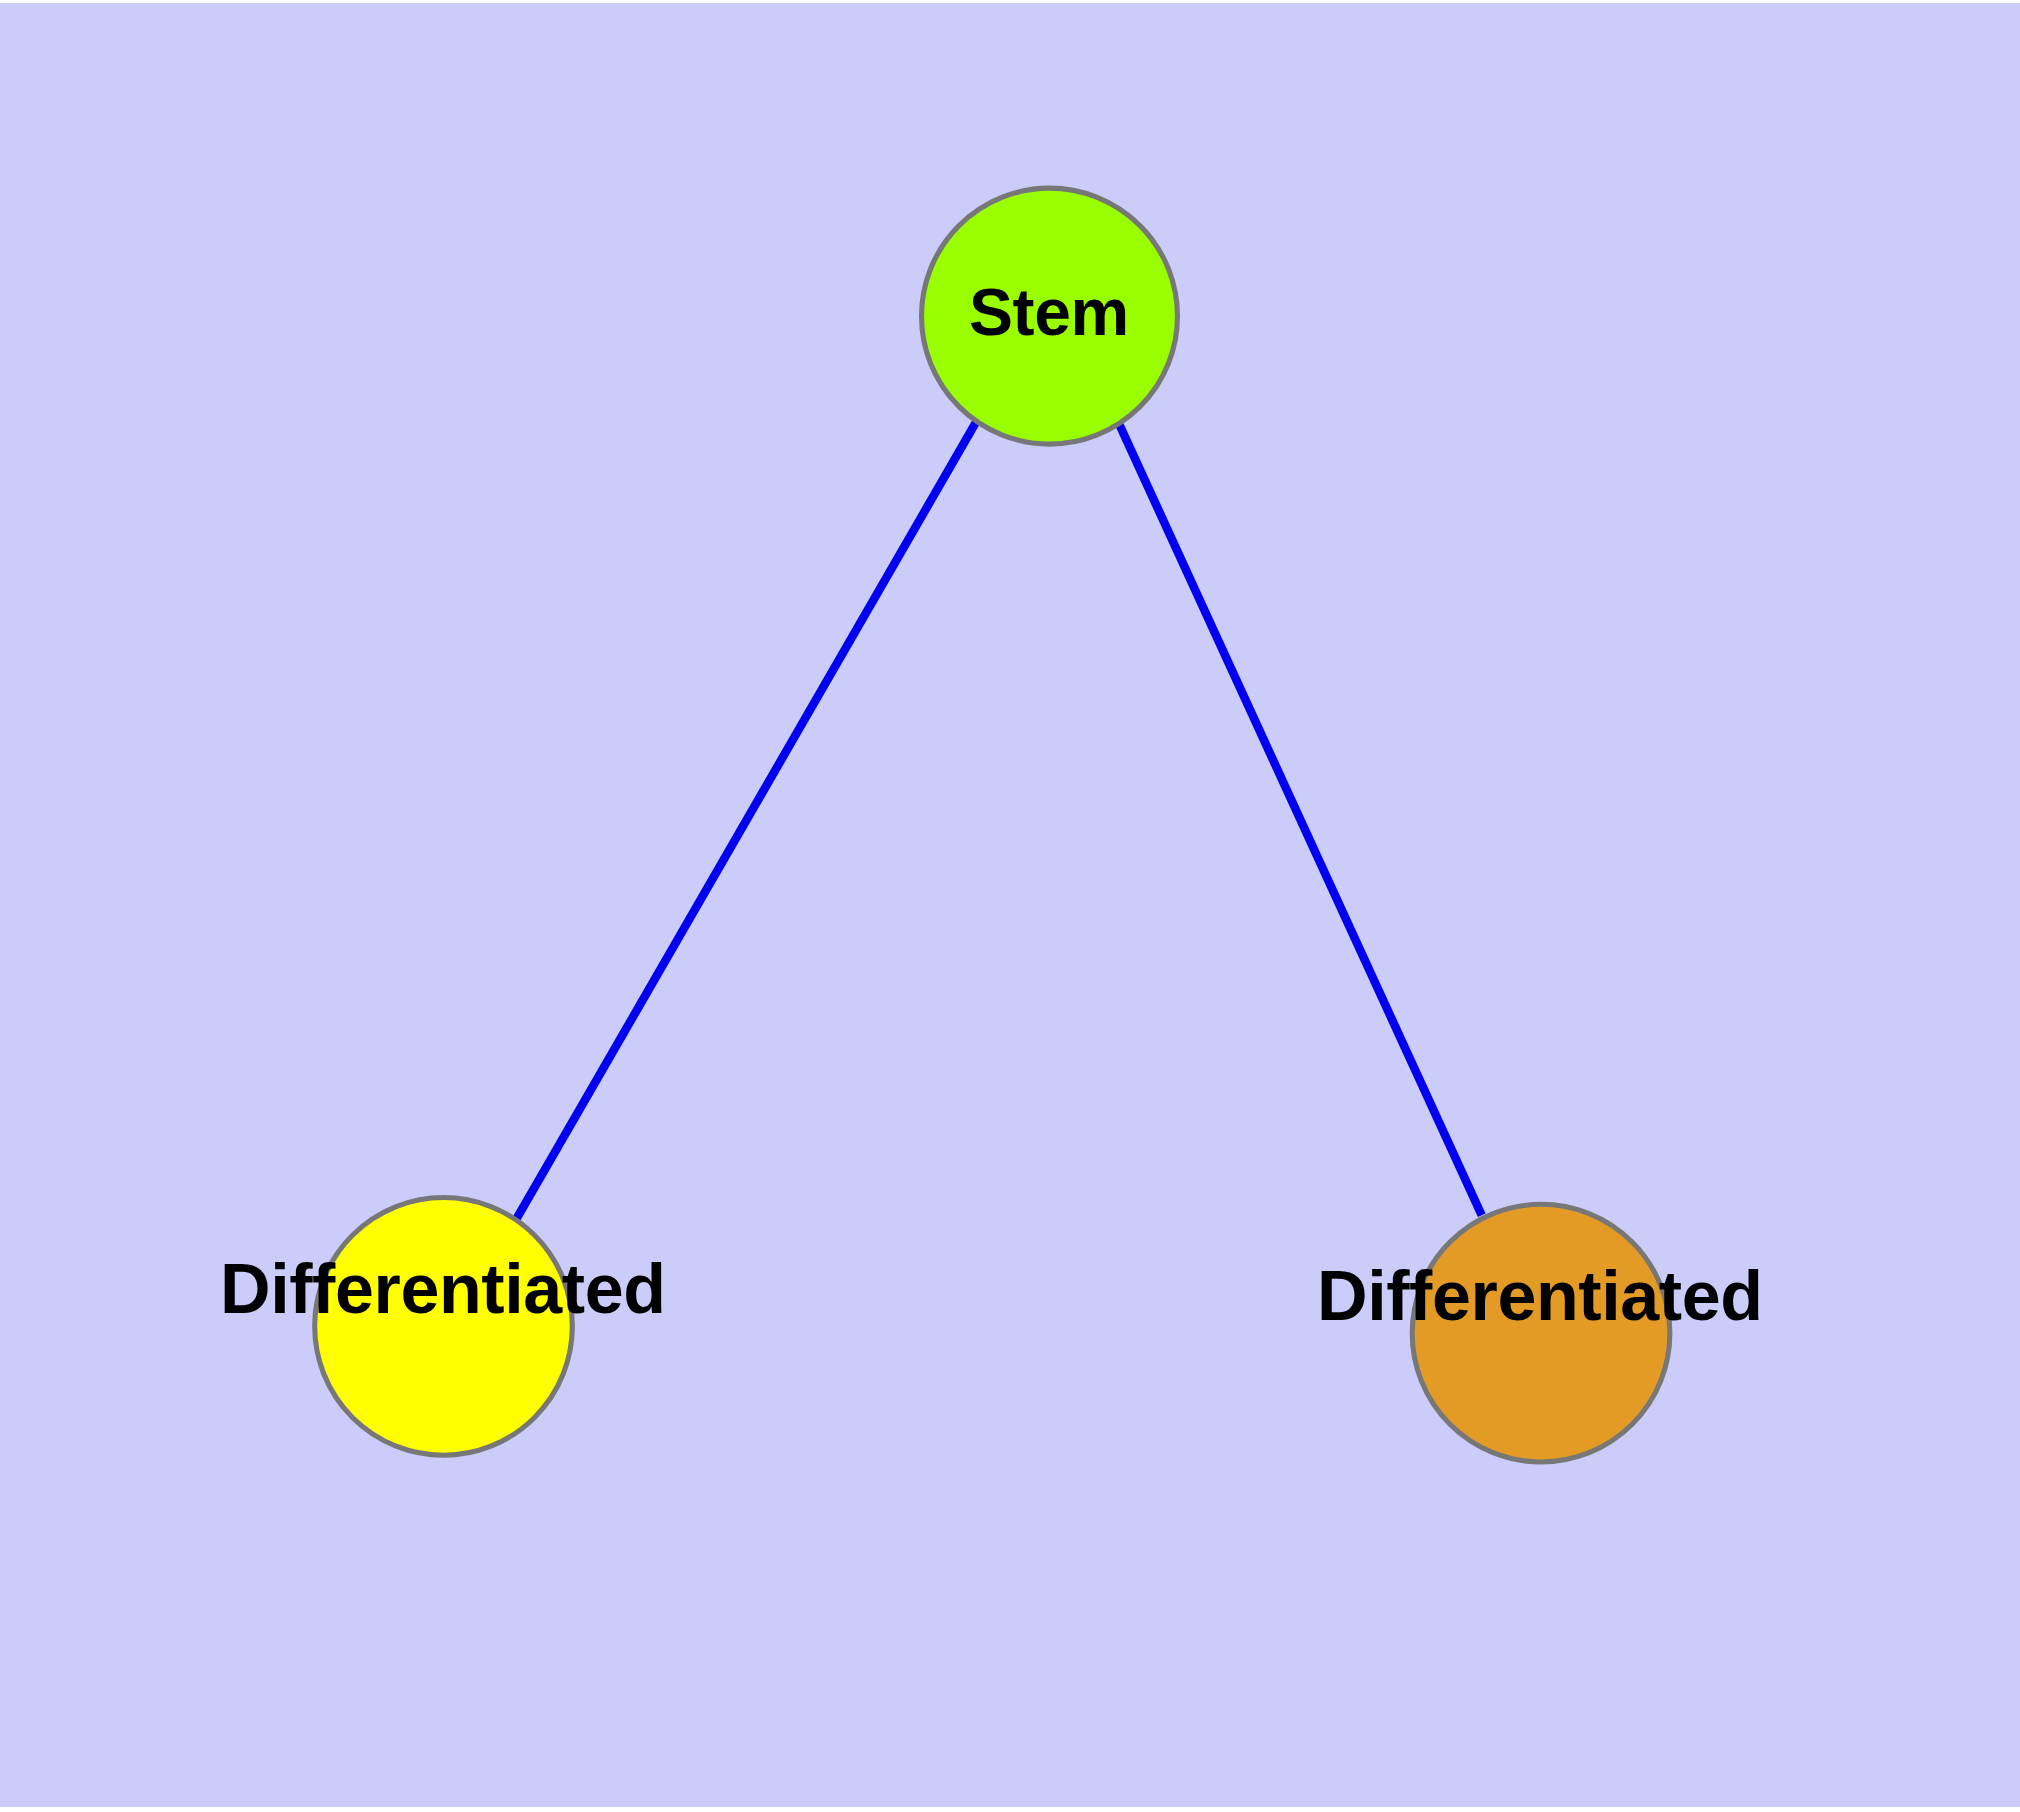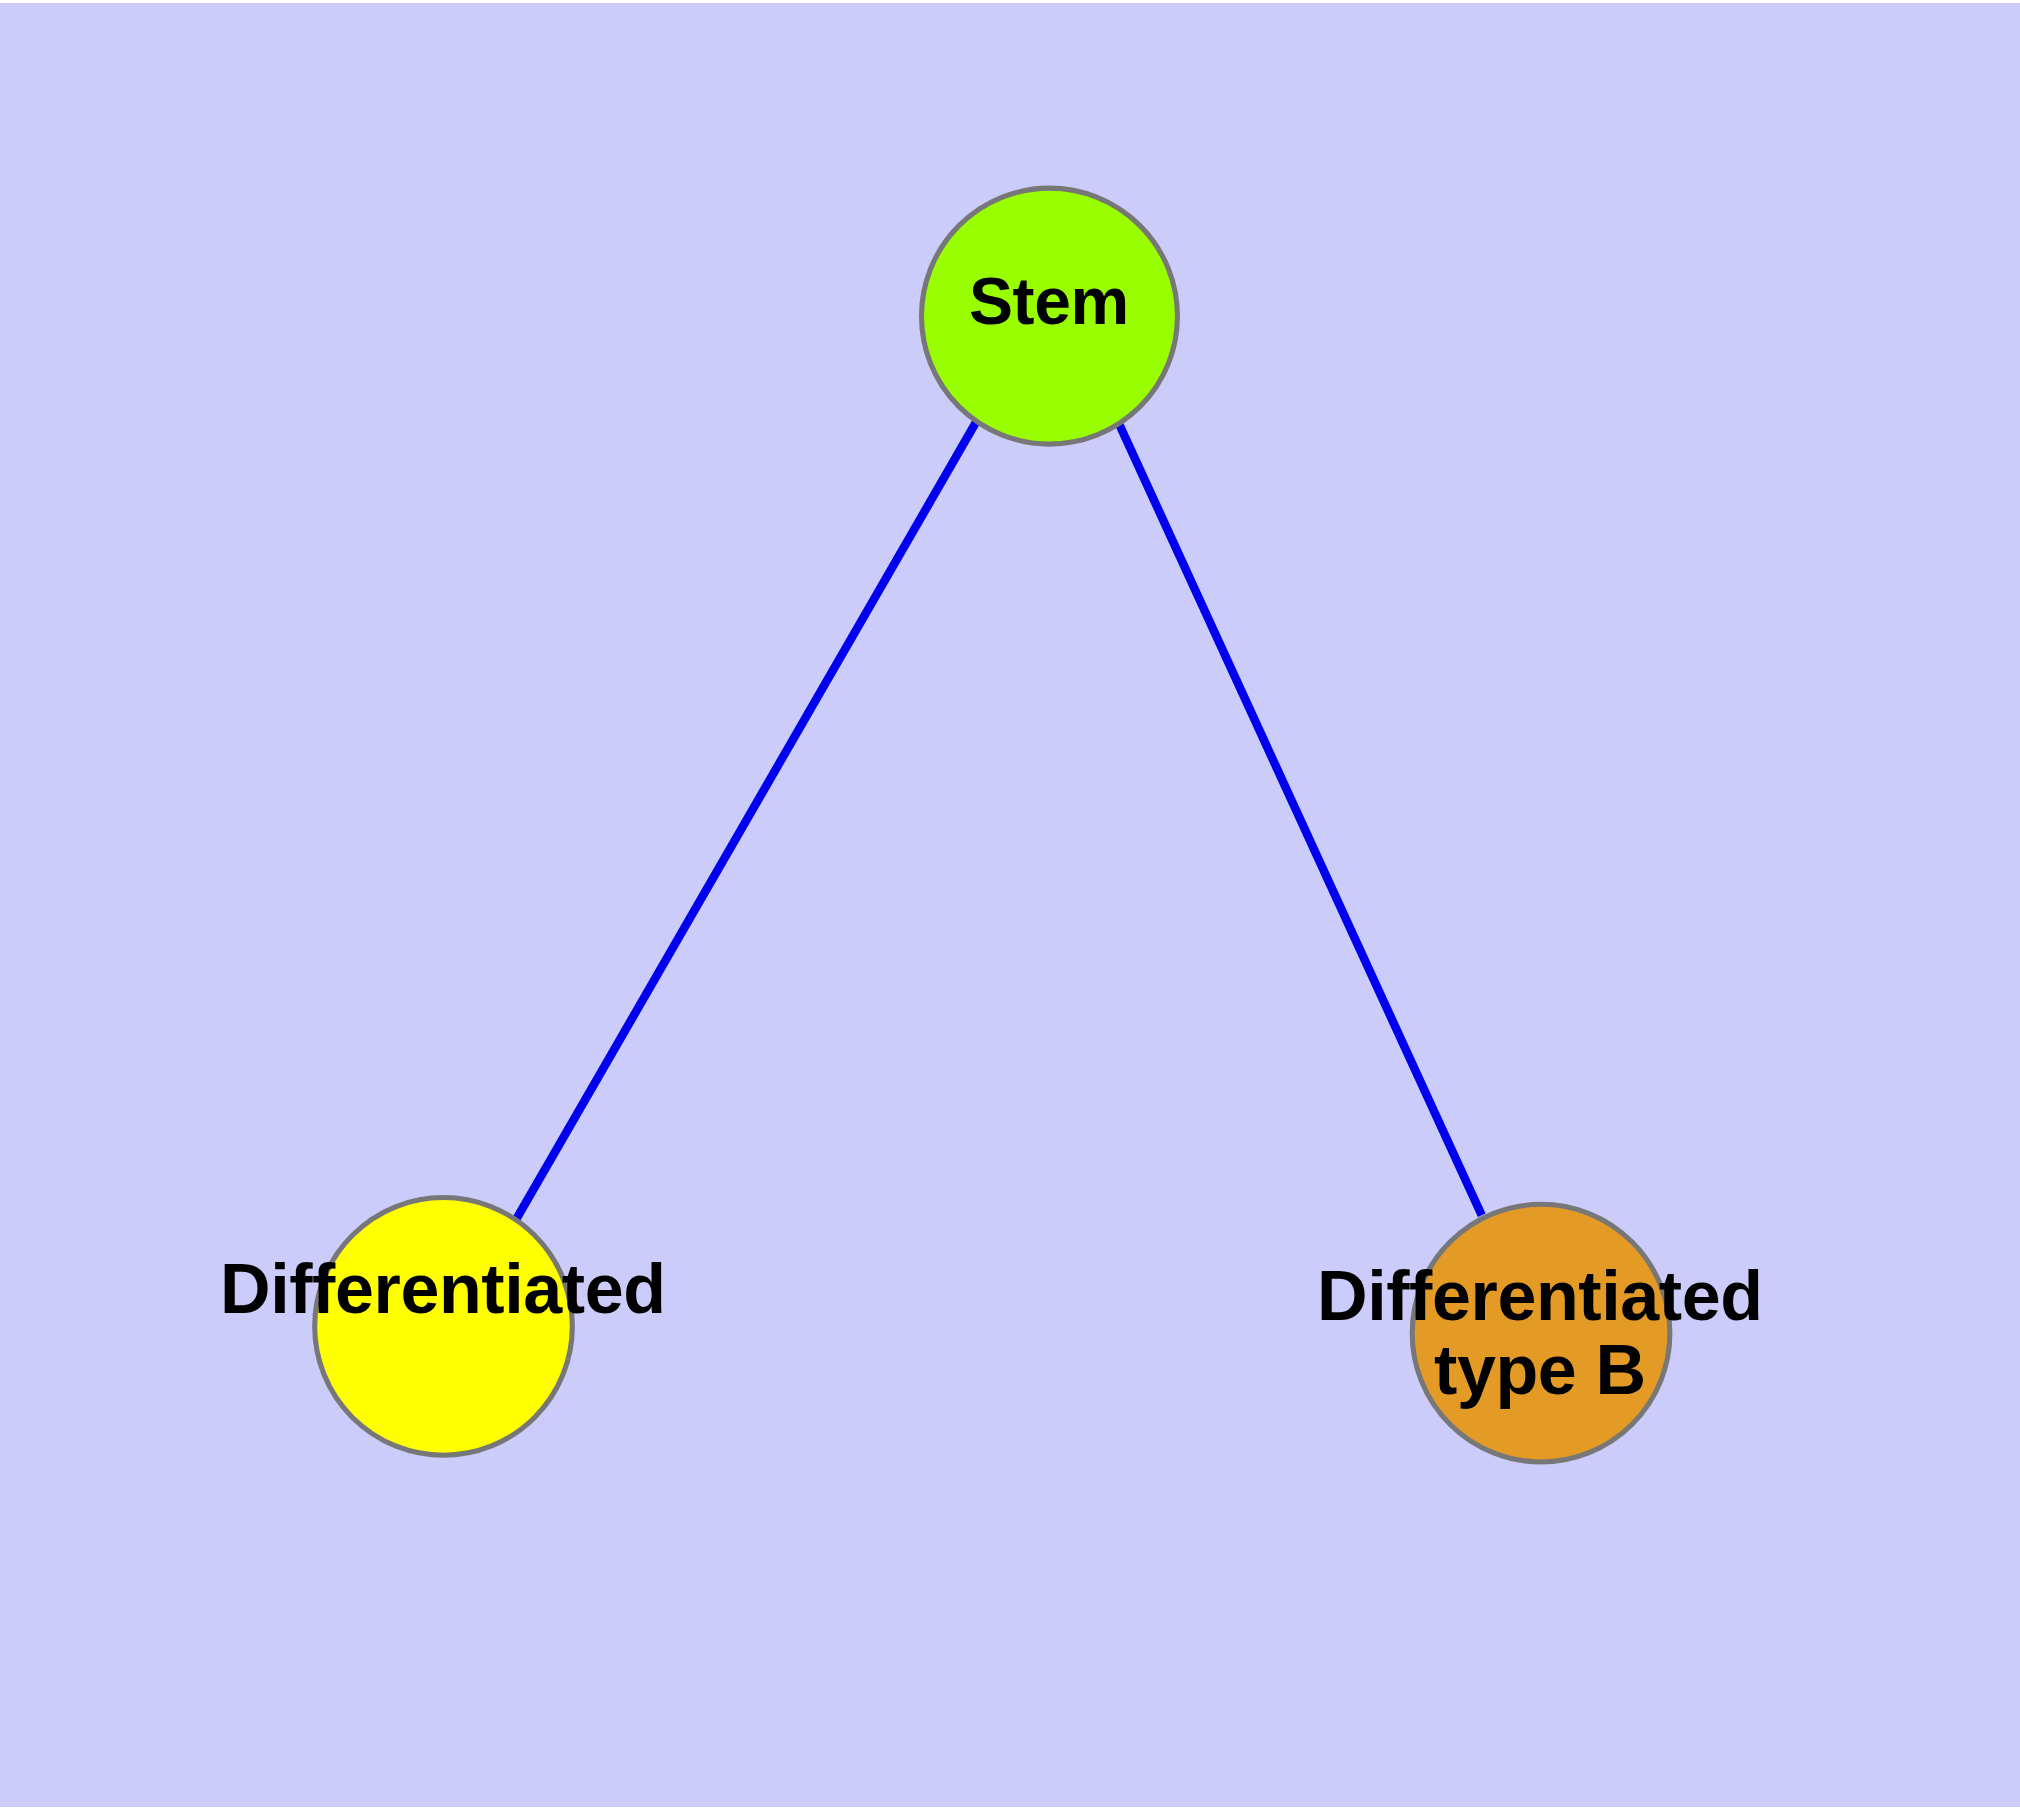--- a/index.html
+++ b/index.html
@@ -75,7 +75,7 @@
     </g>
   </svg>
 
-  <div class="node-label root" id="label-0" style="font-size: 66px; color: rgb(0, 0, 0); left: 969px; top: 267px;">
+  <div class="node-label root" id="label-0" style="font-size: 66px; color: rgb(0, 0, 0); left: 969px; top: 278px;">
       <div>Stem</div>
     </div>
 

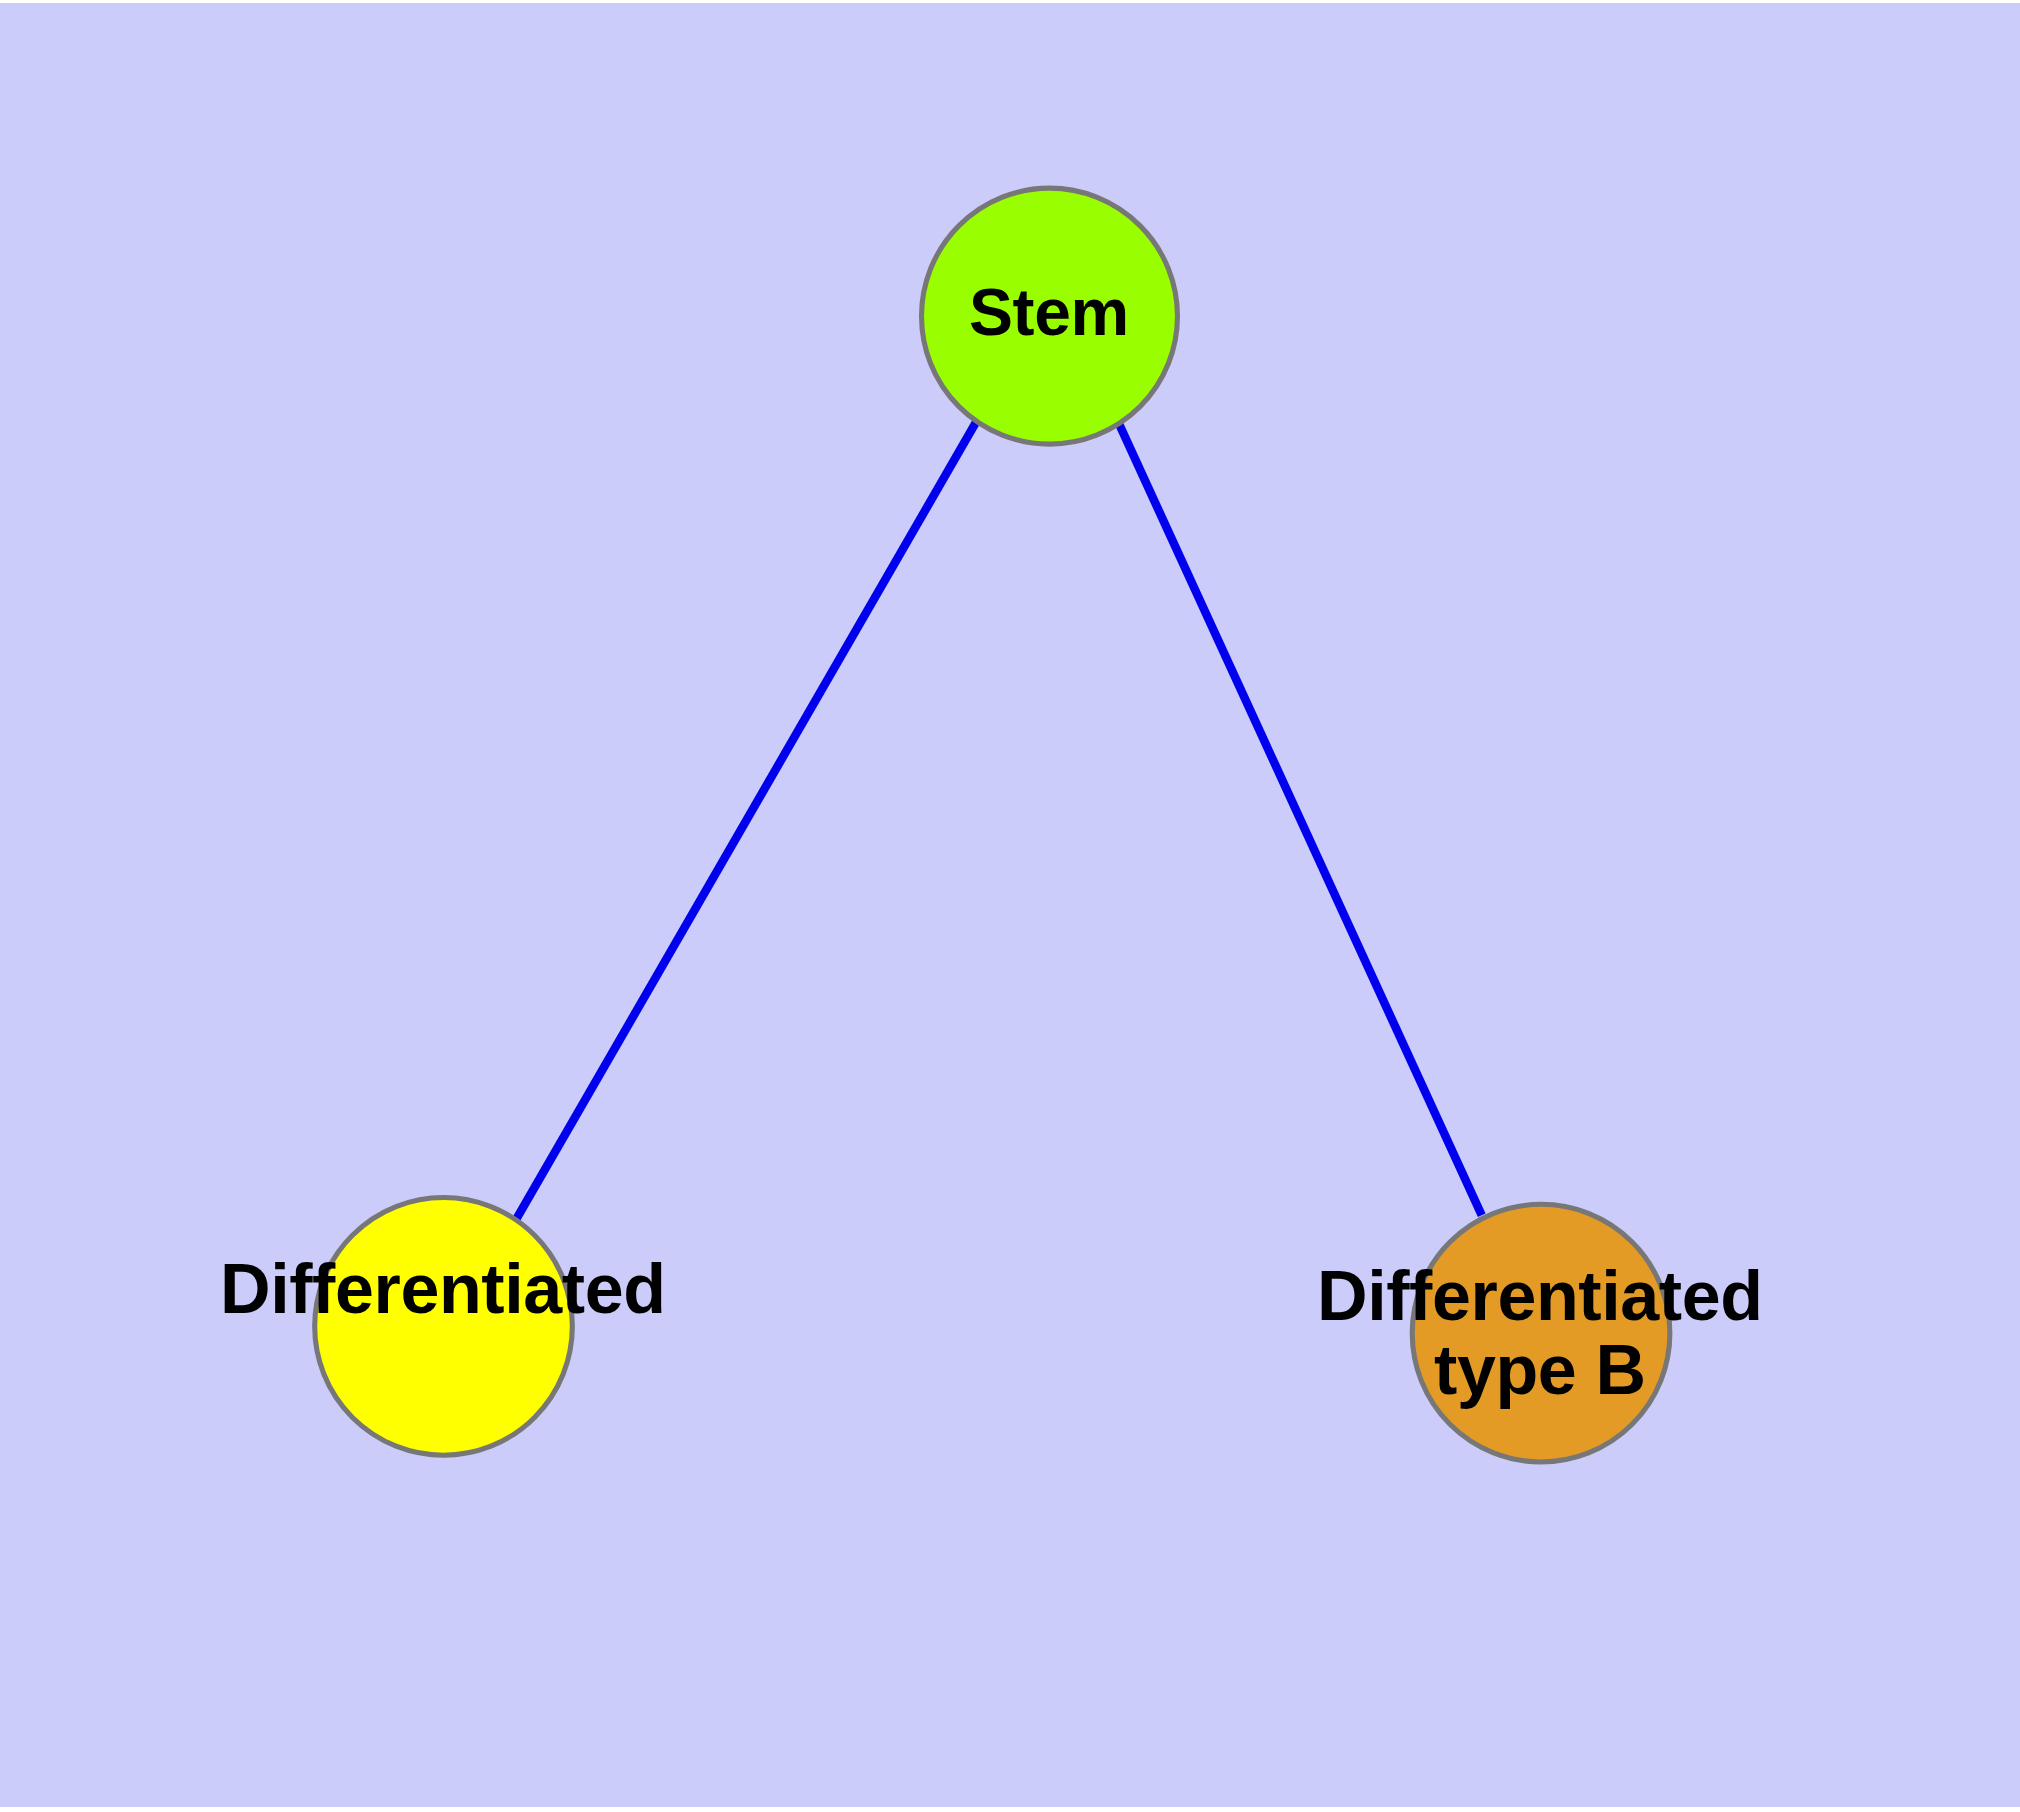--- a/index.html
+++ b/index.html
@@ -85,7 +85,6 @@
 
   <div class="node-label leaf" id="label-2" style="font-size: 70px; color: rgb(0, 0, 0); left: 1317px; top: 1259px;">
       <div>Differentiated</div>
-      <div>type B</div>
     </div>
 
 </div>

